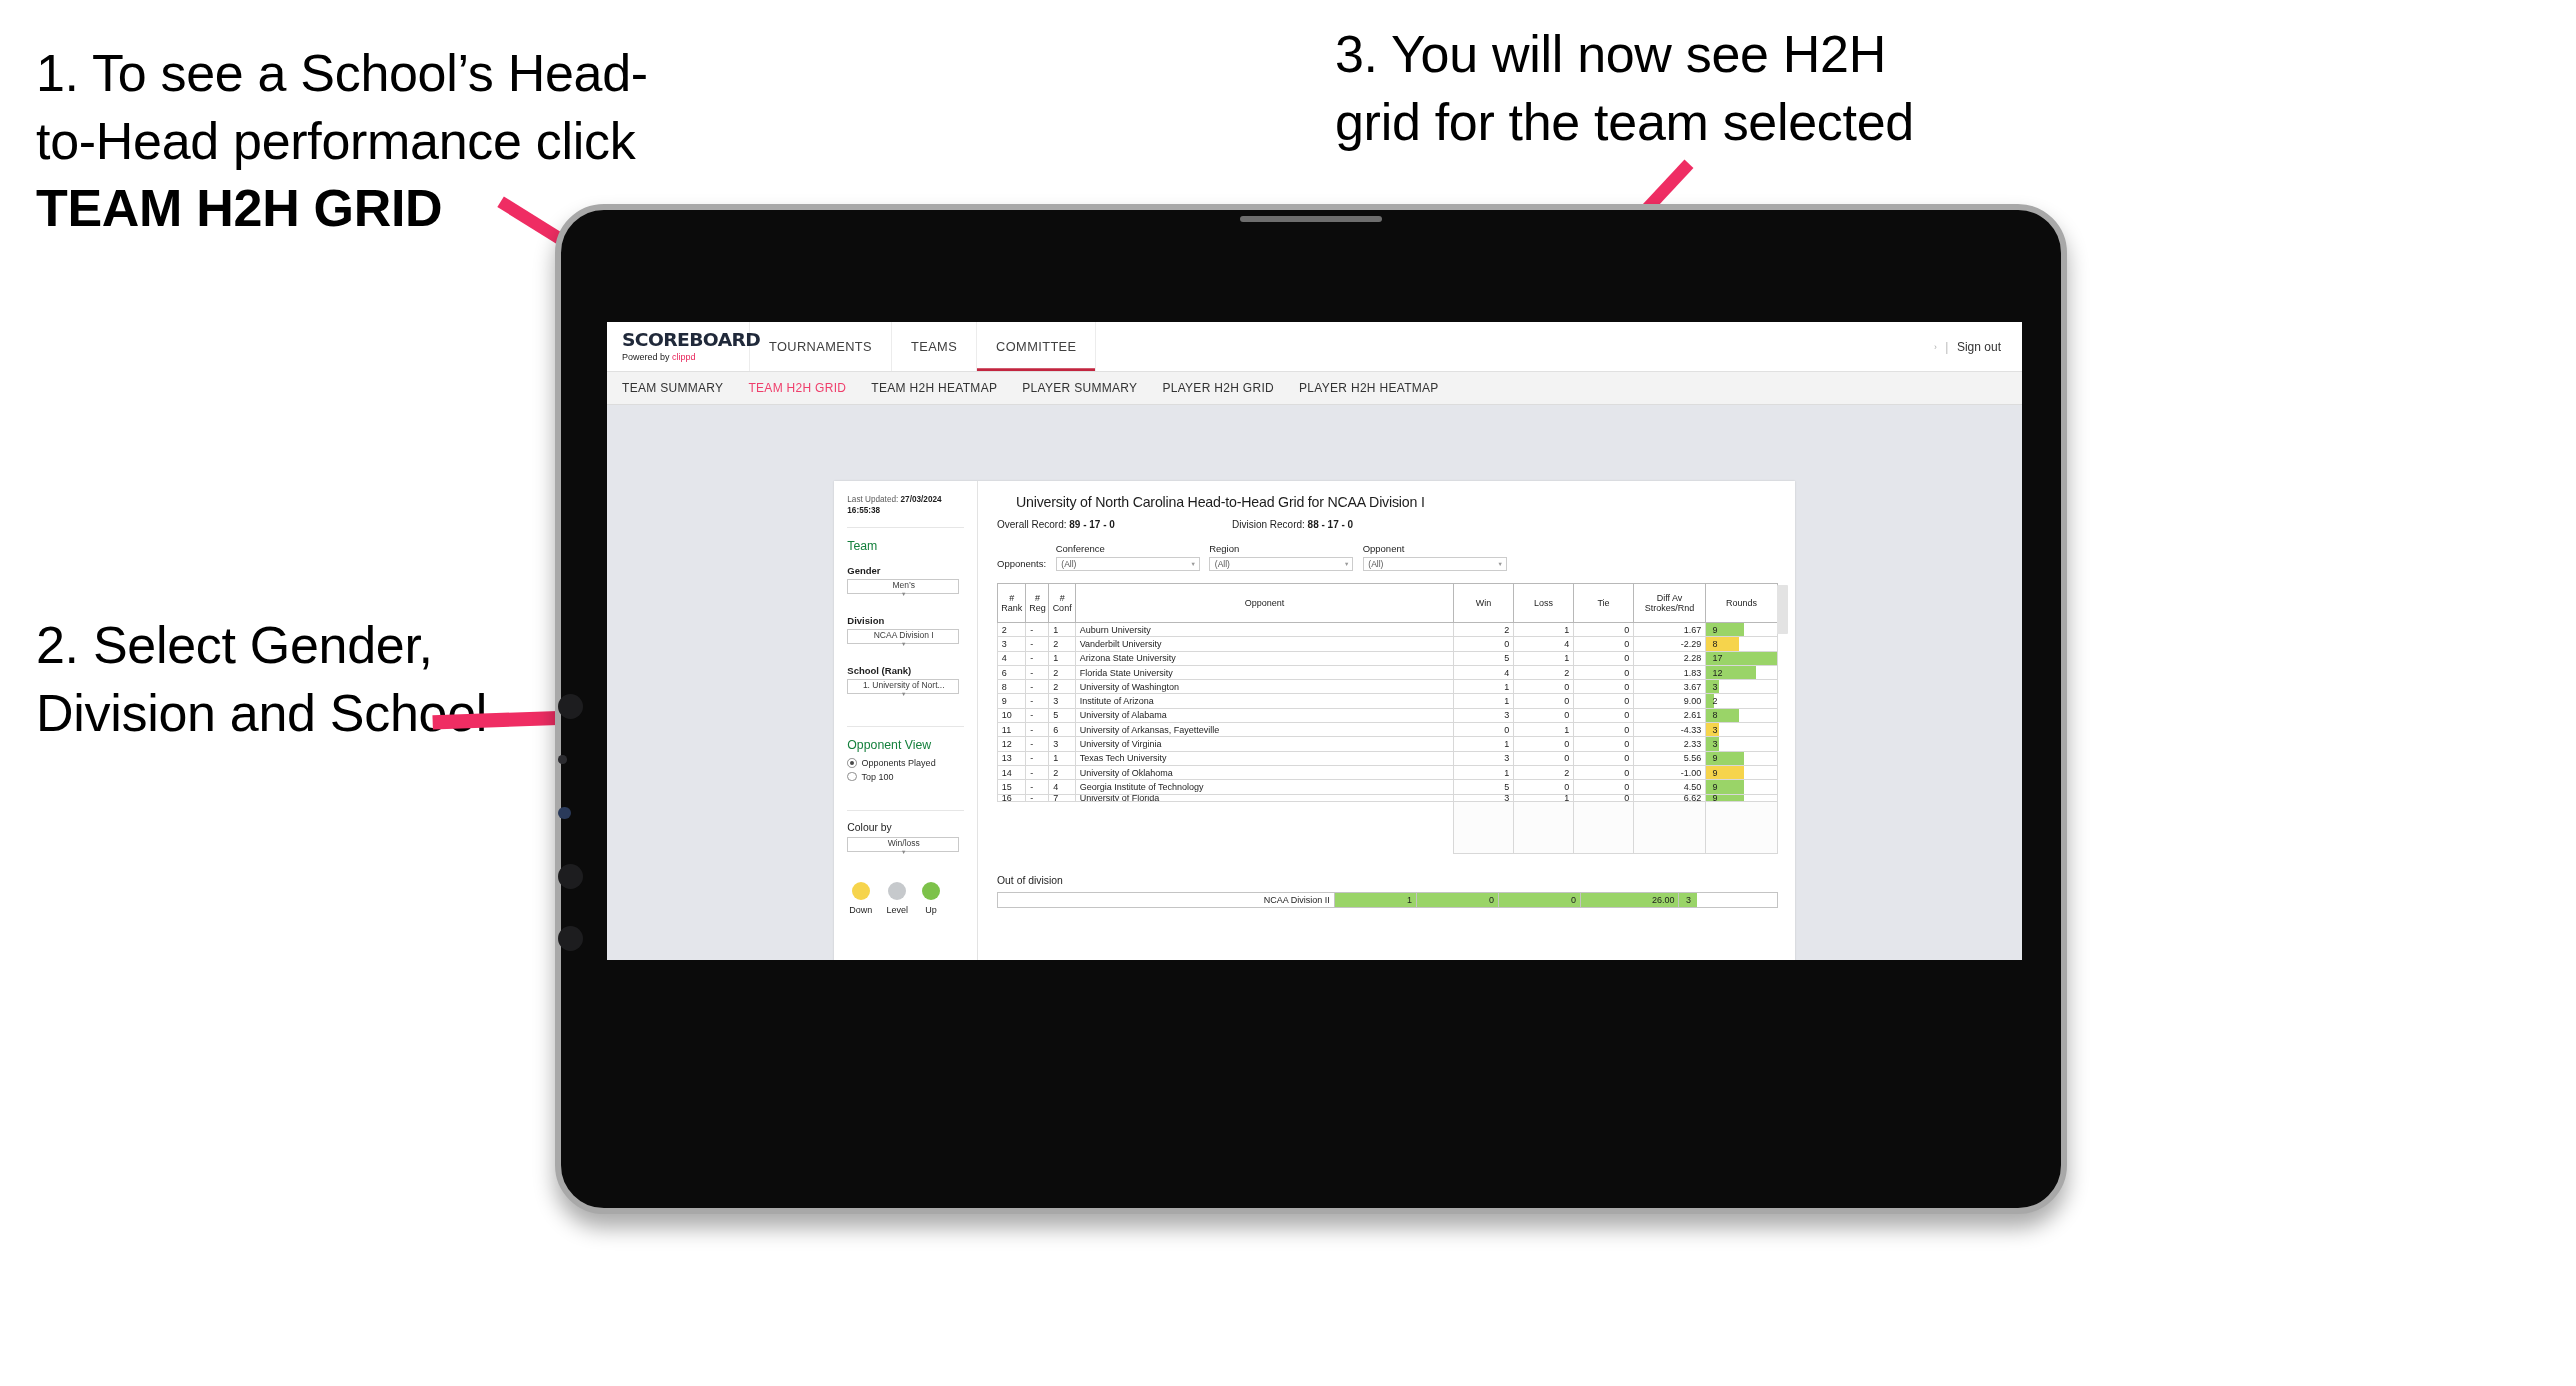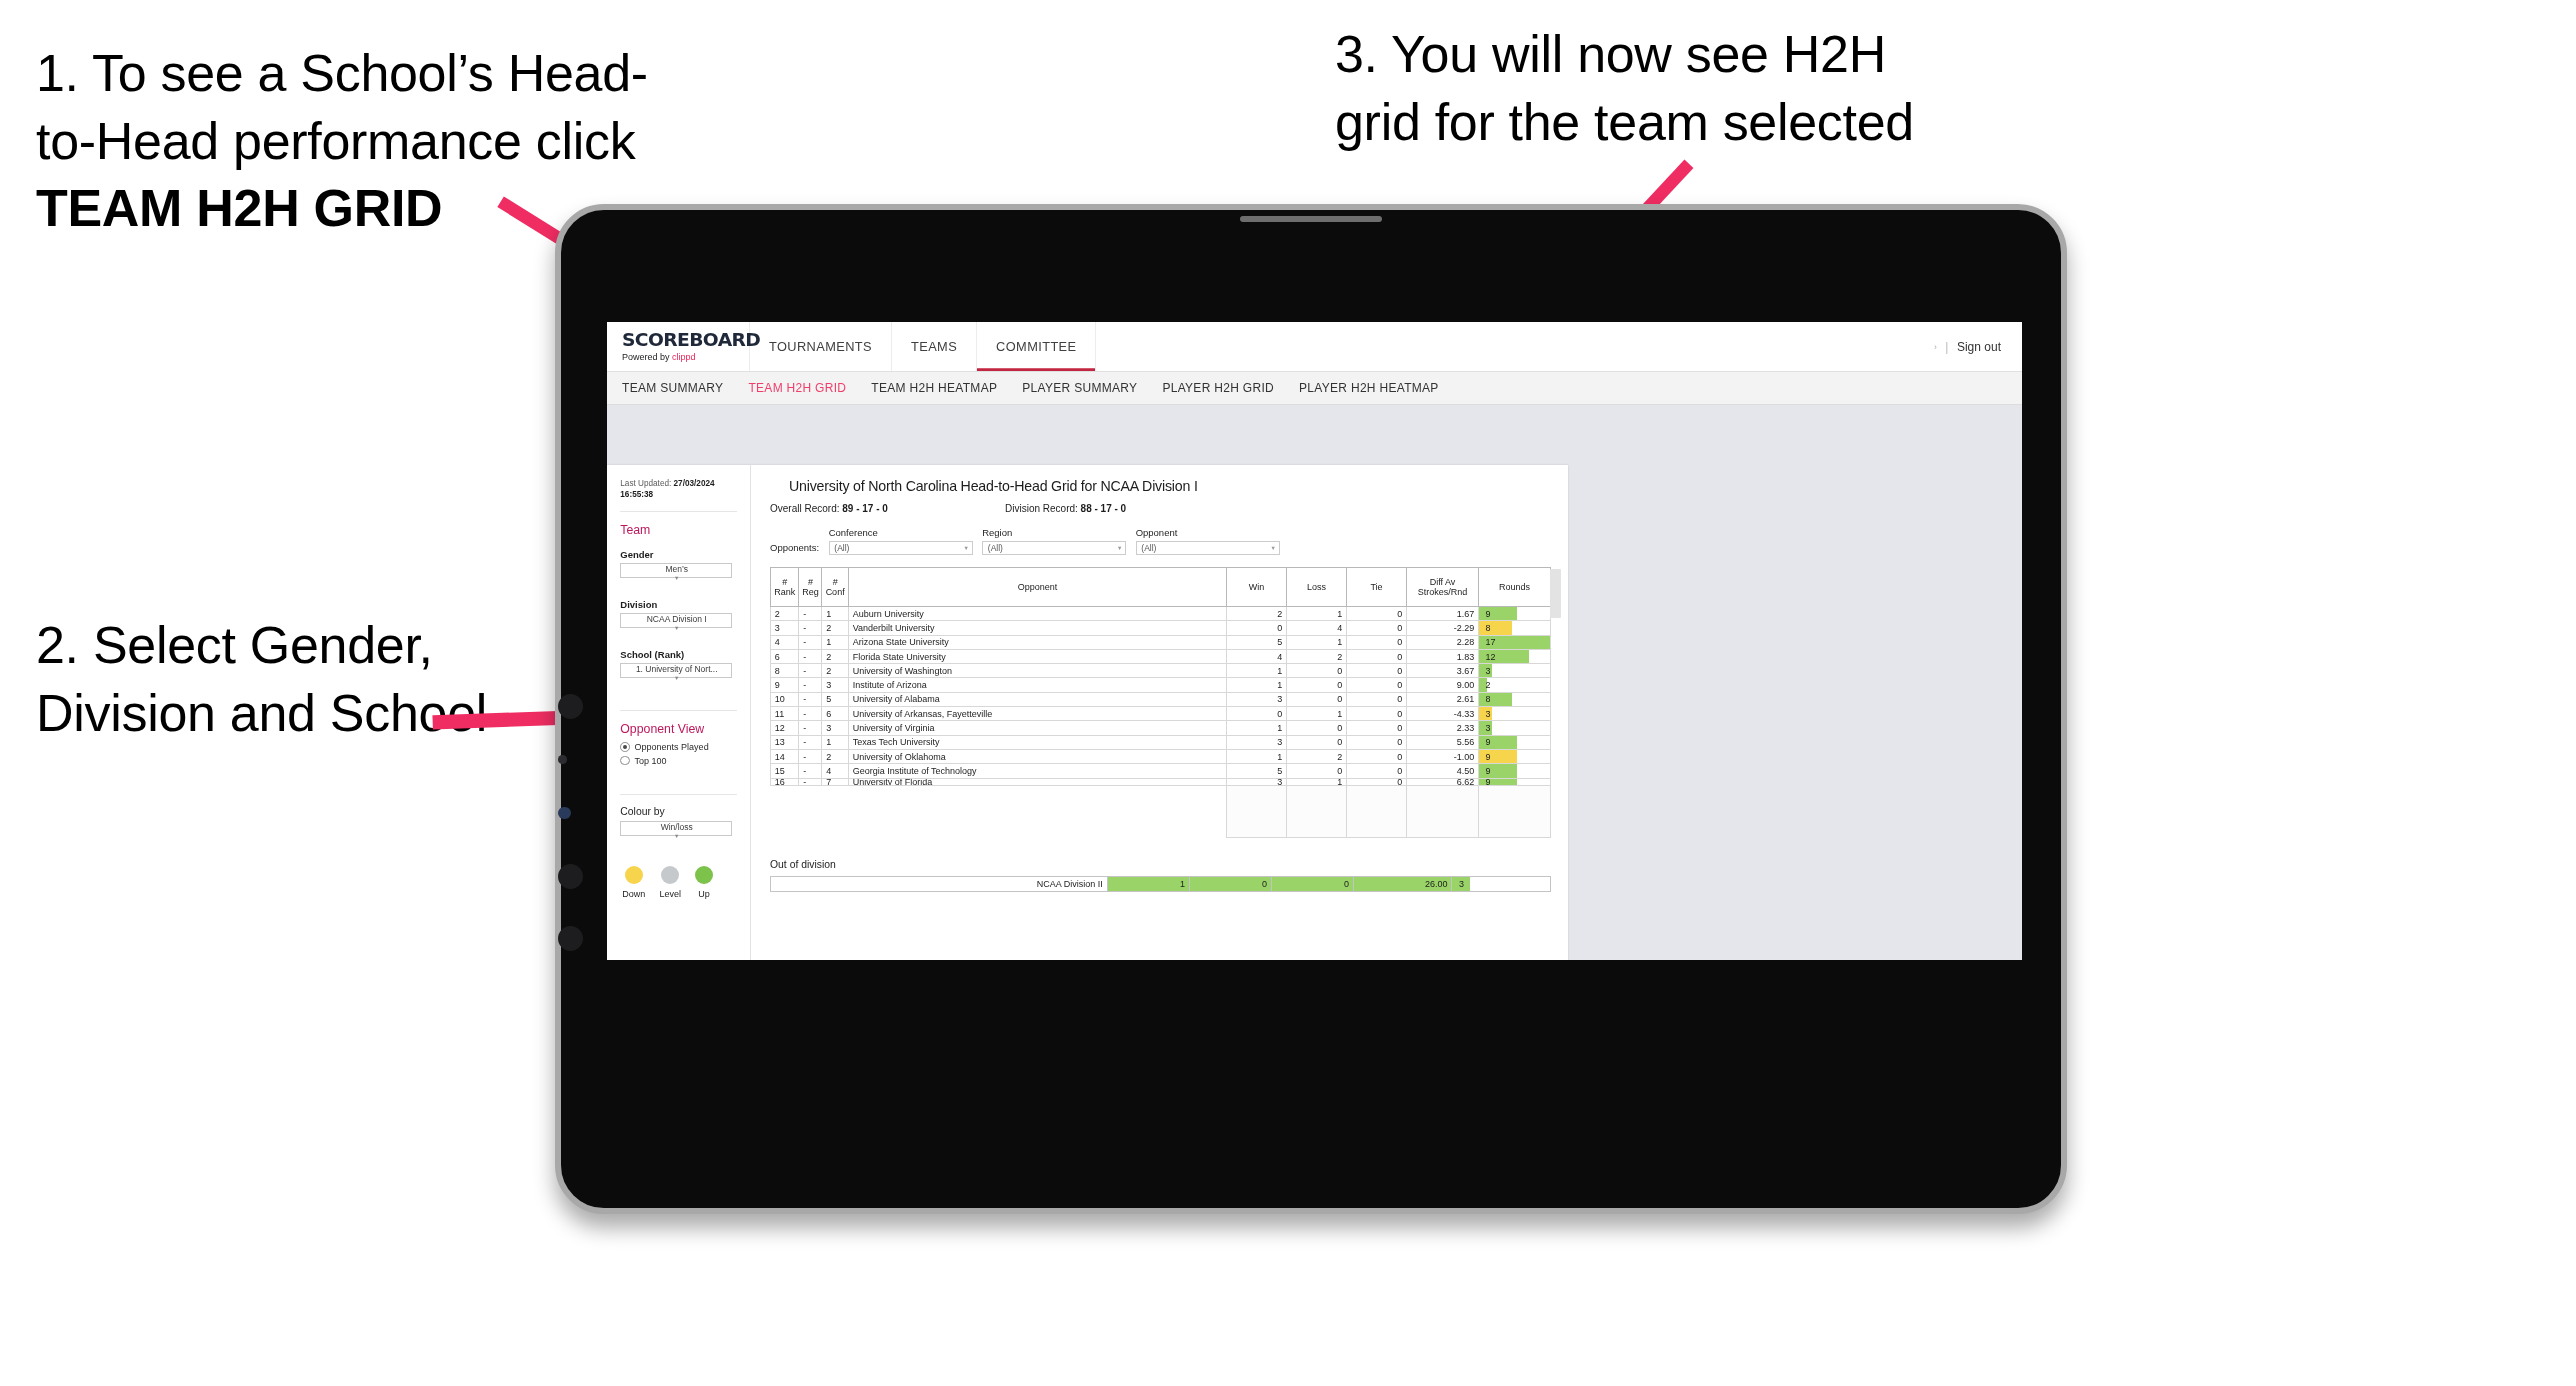--- a/index.html
+++ b/index.html
@@ -105,8 +105,8 @@
 
   
   #dash-wrap{
-    padding:60px 0 0 0;
-    display:flex;
+    padding:76px 0 0 0;
+    display:flex;justify-content:center;
   }
   #dash{
     width:961px;height:664px;background:#ffffff;

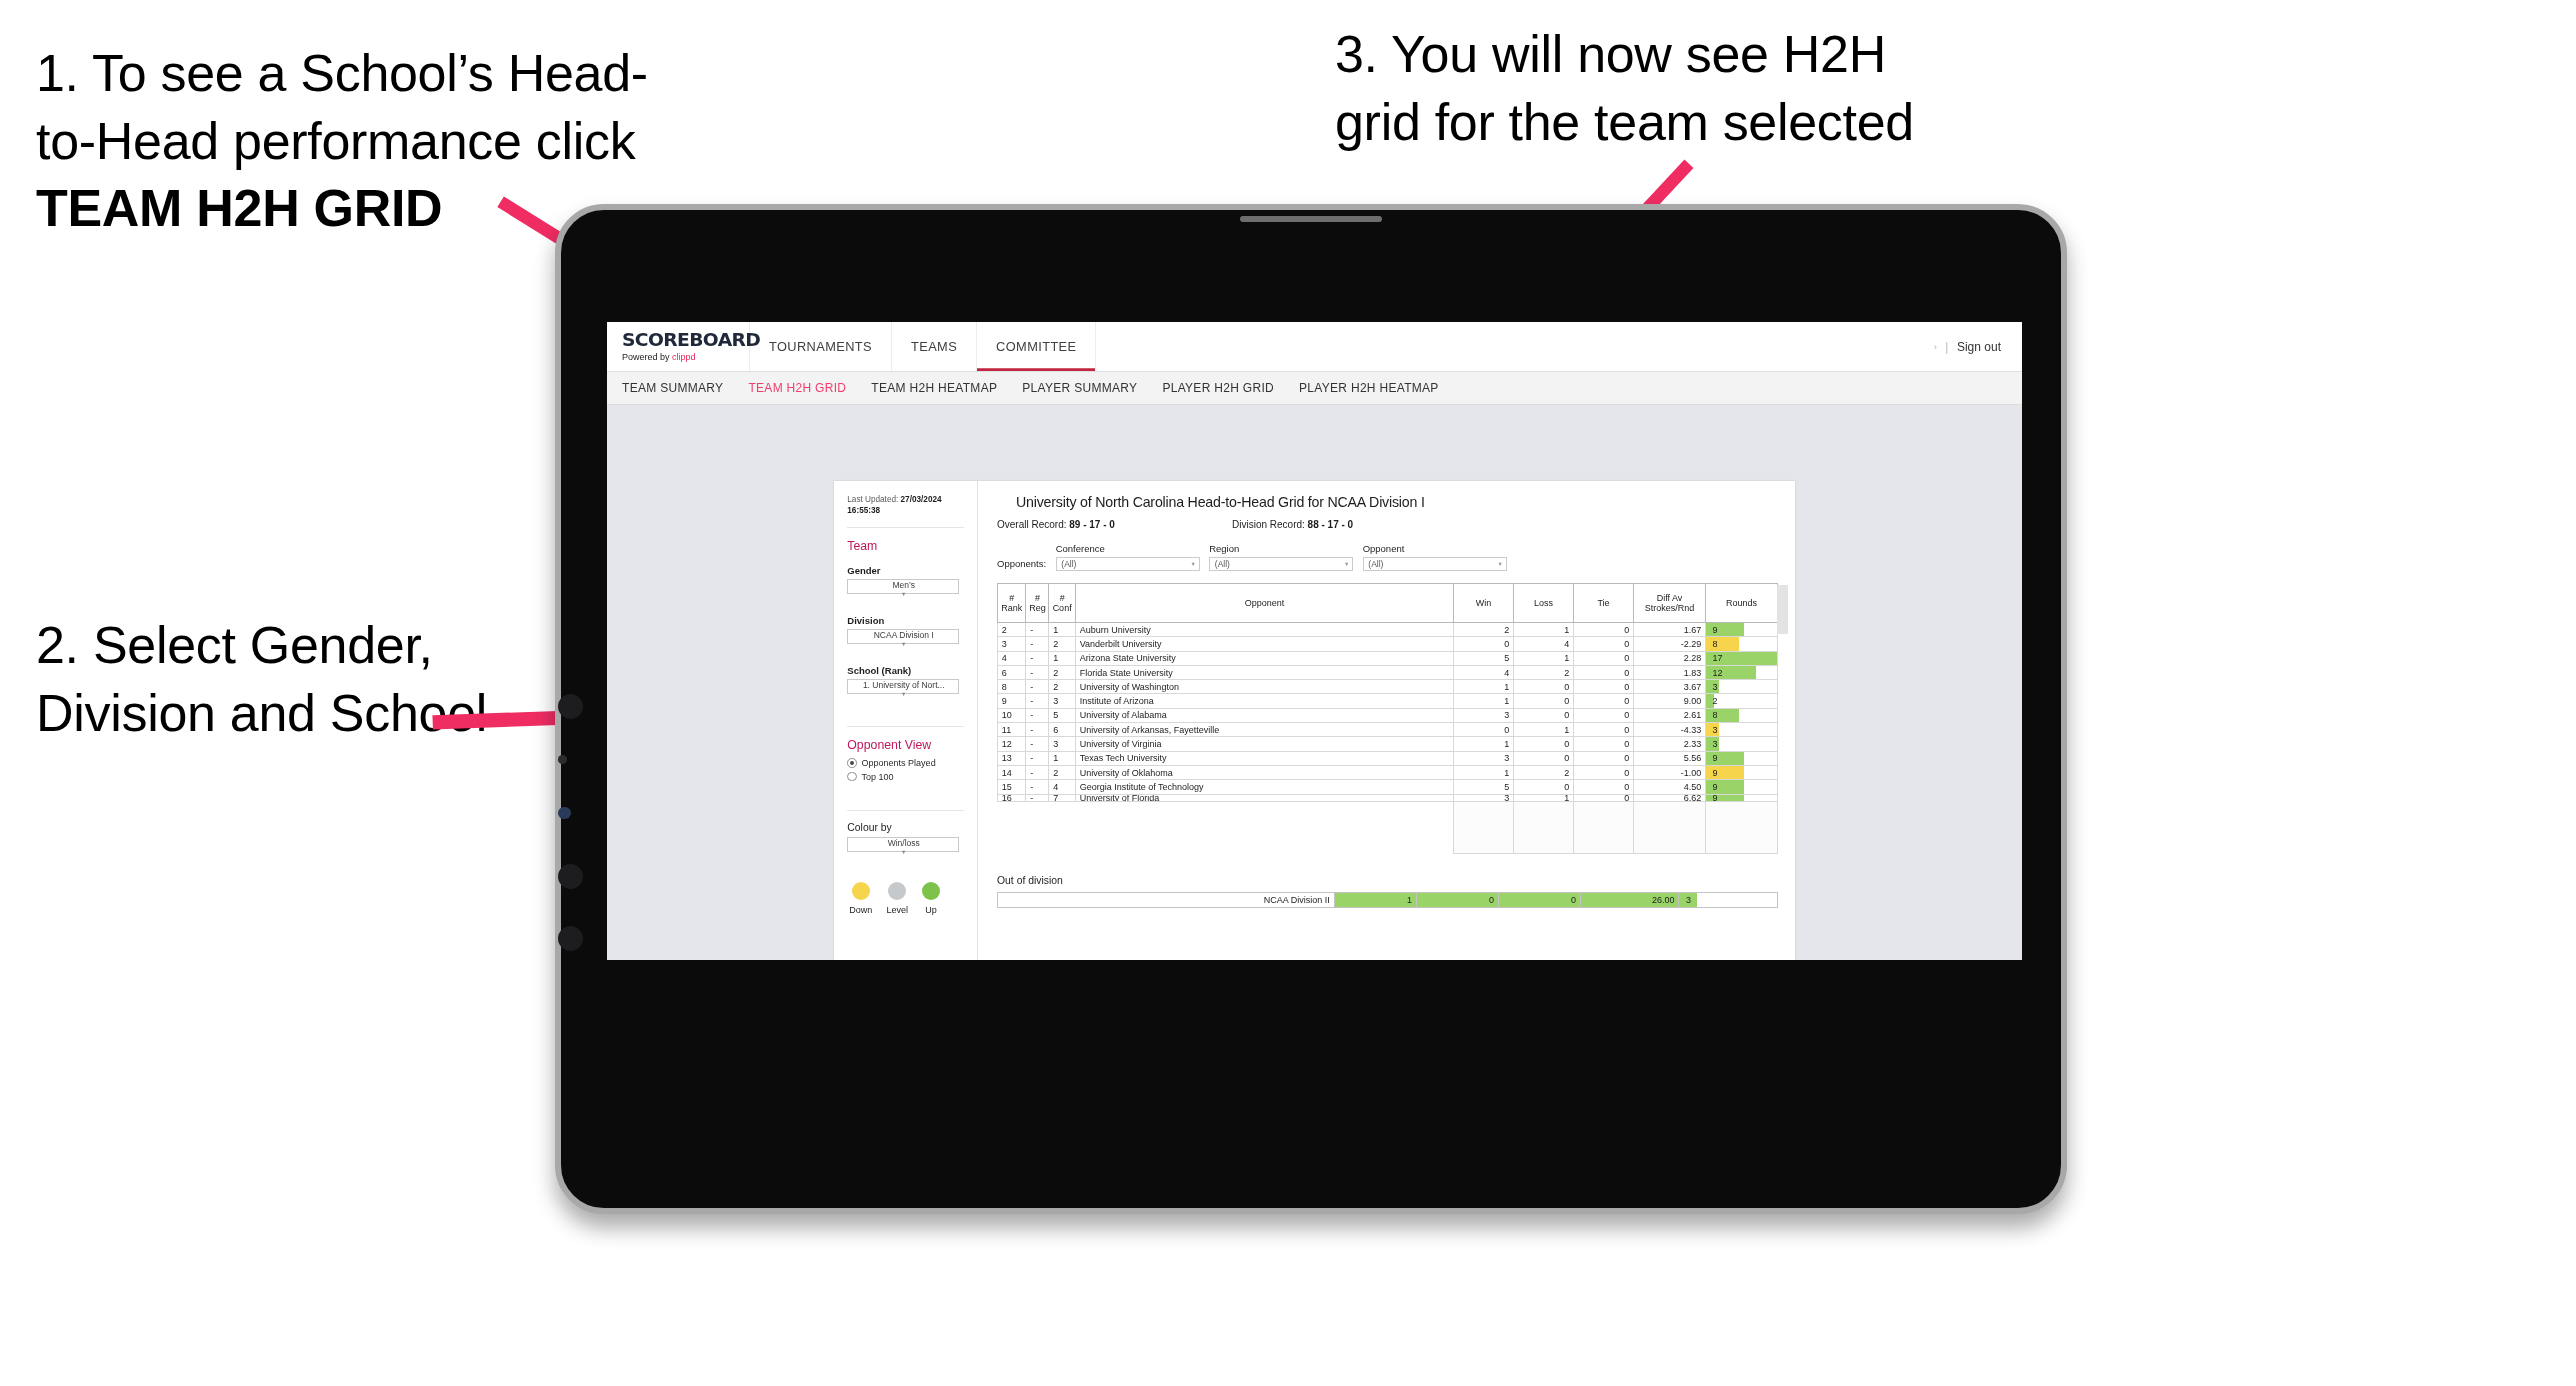--- a/index.html
+++ b/index.html
@@ -128,7 +128,7 @@
     height:0.9px;background:#e6e6e6;
     margin:10.4px 13.3px 11.4px 0;
   }
-  .panel-h{font-size:12.3px;color:#be185d;margin-bottom:12.3px;}
+  .panel-h{font-size:12.3px;color:#15803d;margin-bottom:12.3px;}
   .field-label{font-size:9.5px;font-weight:700;color:#1d1d1d;margin-bottom:2.8px;}
   .select{
     width:112px;height:15px;

